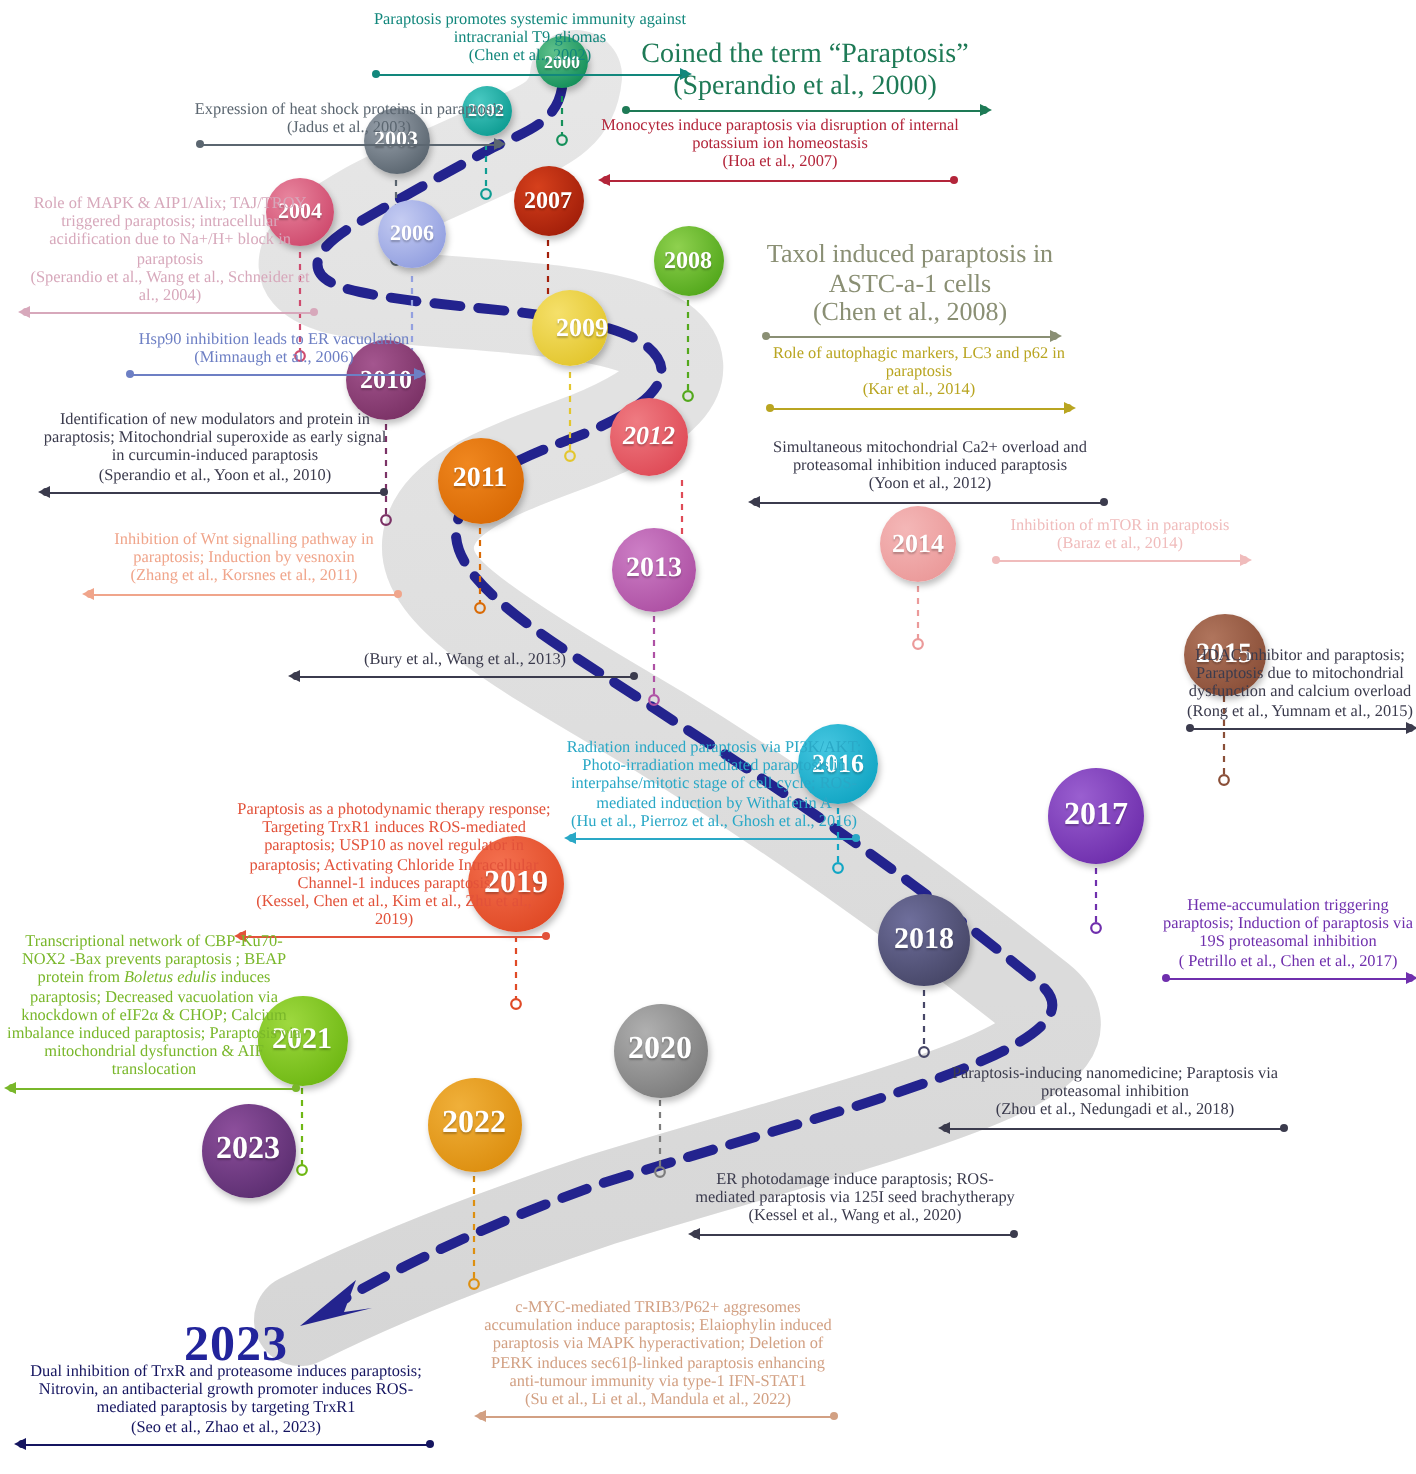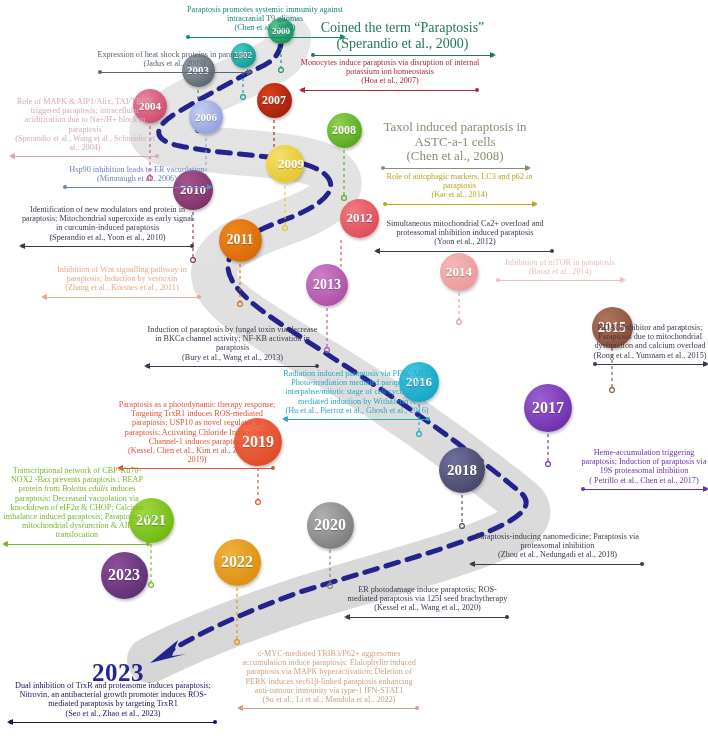--- a/index.html
+++ b/index.html
@@ -143,7 +143,7 @@
       <div class="node" style="left: 218.5px; top: 218.5px; width: 43px; height: 43px; font-size: 14px; background: radial-gradient(circle at 34% 30%, rgb(240, 135, 31) 0%, rgb(217, 106, 5) 78%);">
         <span>2011</span>
       </div>
-      <div class="node" style="left: 340px; top: 198.5px; width: 39px; height: 39px; font-size: 13px; background: radial-gradient(circle at 34% 30%, rgb(239, 123, 130) 0%, rgb(223, 75, 87) 78%);">
+      <div class="node" style="left: 305px; top: 198.5px; width: 39px; height: 39px; font-size: 13px; background: radial-gradient(circle at 34% 30%, rgb(239, 123, 130) 0%, rgb(223, 75, 87) 78%); font-style: italic;">
         <span>2012</span>
       </div>
       <div class="node" style="left: 306px; top: 264px; width: 42px; height: 42px; font-size: 14px; background: radial-gradient(circle at 34% 30%, rgb(205, 127, 198) 0%, rgb(174, 81, 164) 78%);">

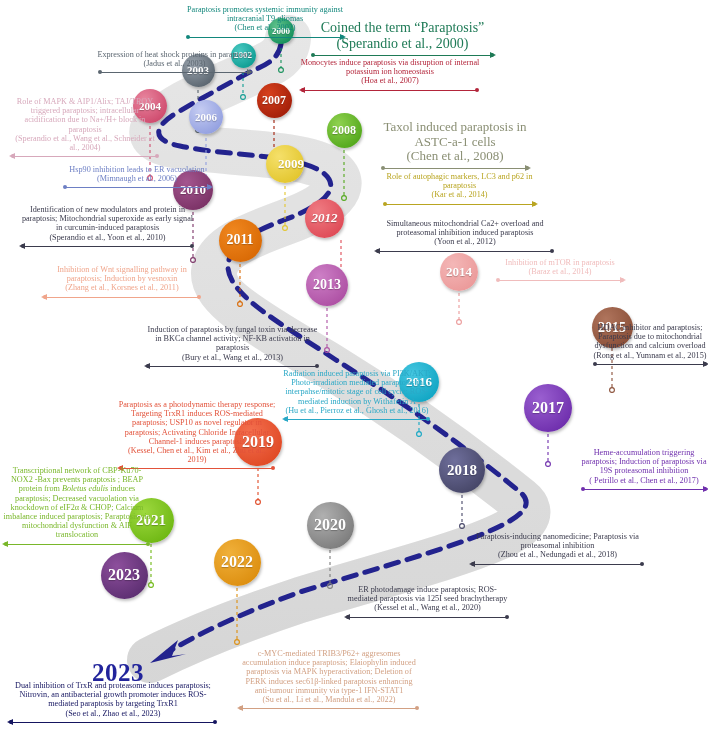--- a/index.html
+++ b/index.html
@@ -312,7 +312,6 @@
         </div>
       </div>
       <div class="note" style="left: 145px; top: 325px; width: 175px; font-size: 8.2px; color: rgb(59, 59, 77);">
-        <span class="body">Induction of paraptosis by fungal toxin via decrease in BKCa channel activity; NF-KB activation in paraptosis</span>
         <span class="cite">(Bury et al., Wang et al., 2013)</span>
         <div class="rule arrowL">
           <div class="ln" style="background:#3b3b4d"></div>

